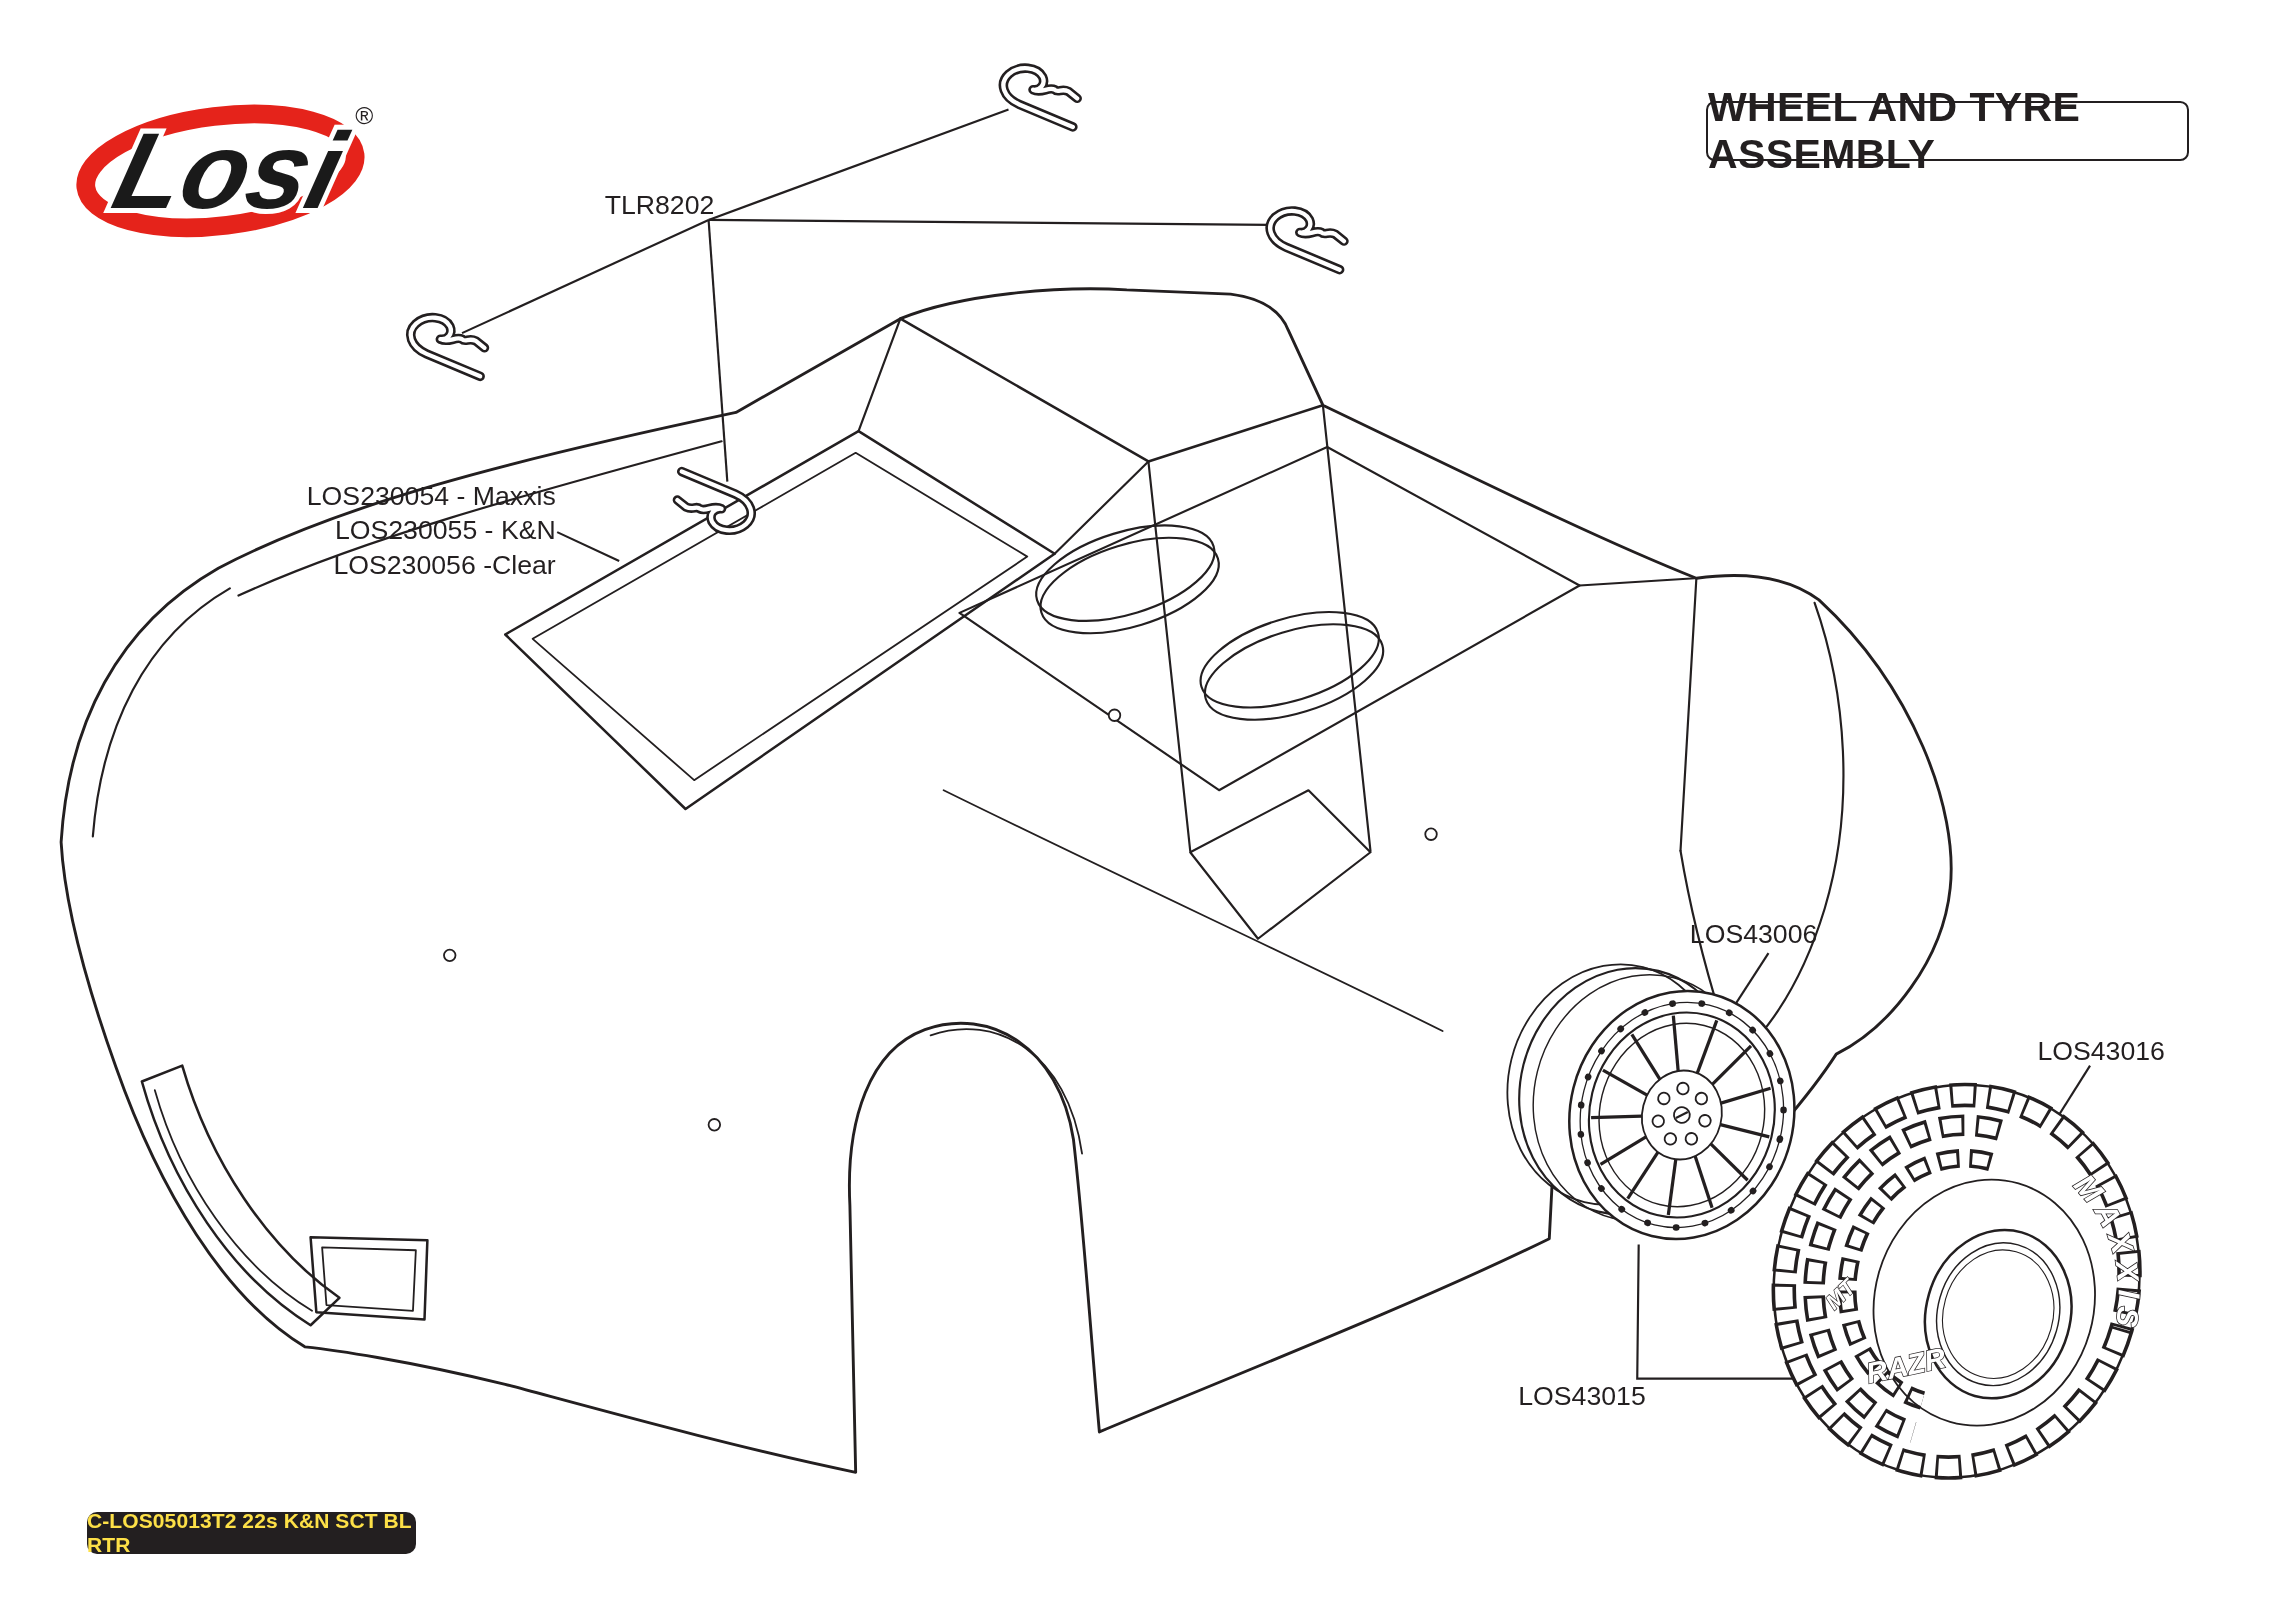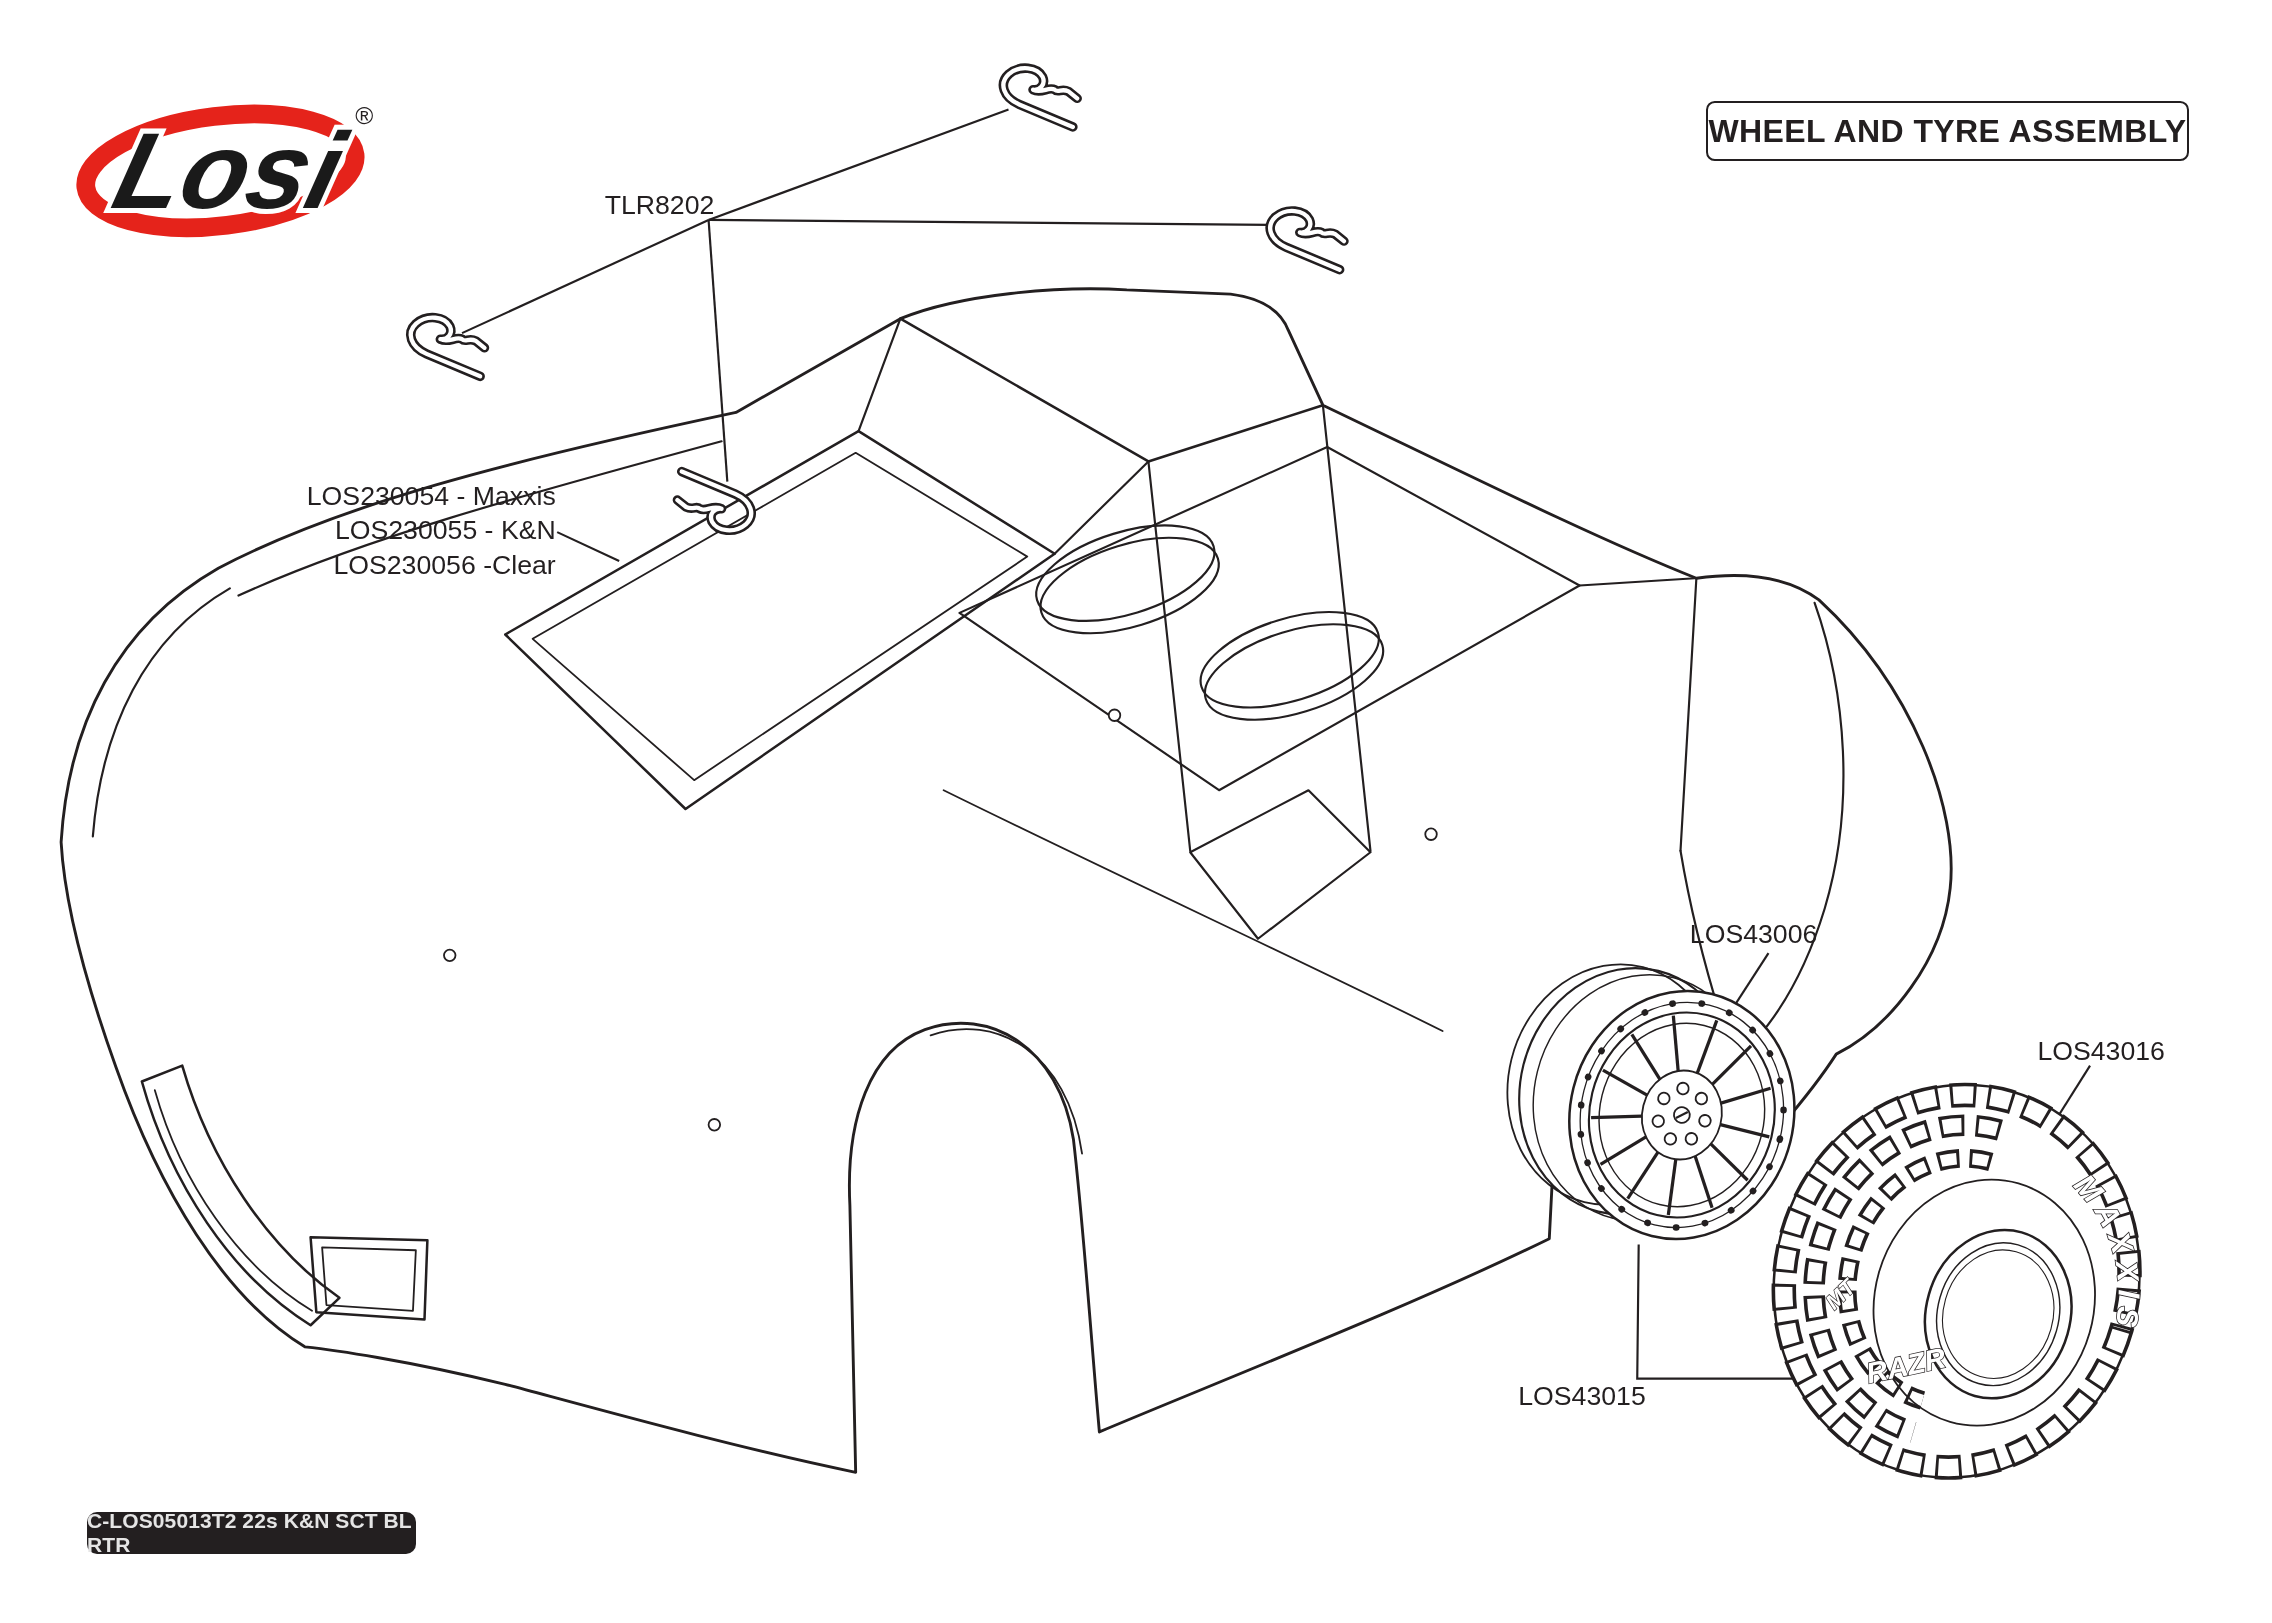--- a/index.html
+++ b/index.html
@@ -7,7 +7,7 @@
           font-family:"Liberation Sans", sans-serif;color:#231f20;}
   .title-box{position:absolute;left:1706px;top:101px;width:479px;height:56px;
              border:2.9px solid #231f20;border-radius:8.7px;display:flex;align-items:center;justify-content:center;
-             font-weight:bold;font-size:32px;letter-spacing:0.4px;background:#fff;}
+             font-weight:bold;font-size:41px;letter-spacing:0.4px;background:#fff;}
   .footer-badge{position:absolute;left:87px;top:1512px;width:329px;height:42px;background:#231f20;
              border-radius:10px;display:flex;align-items:center;justify-content:center;
              color:#e5e5e5;font-weight:bold;font-size:21px;letter-spacing:0.1px;}

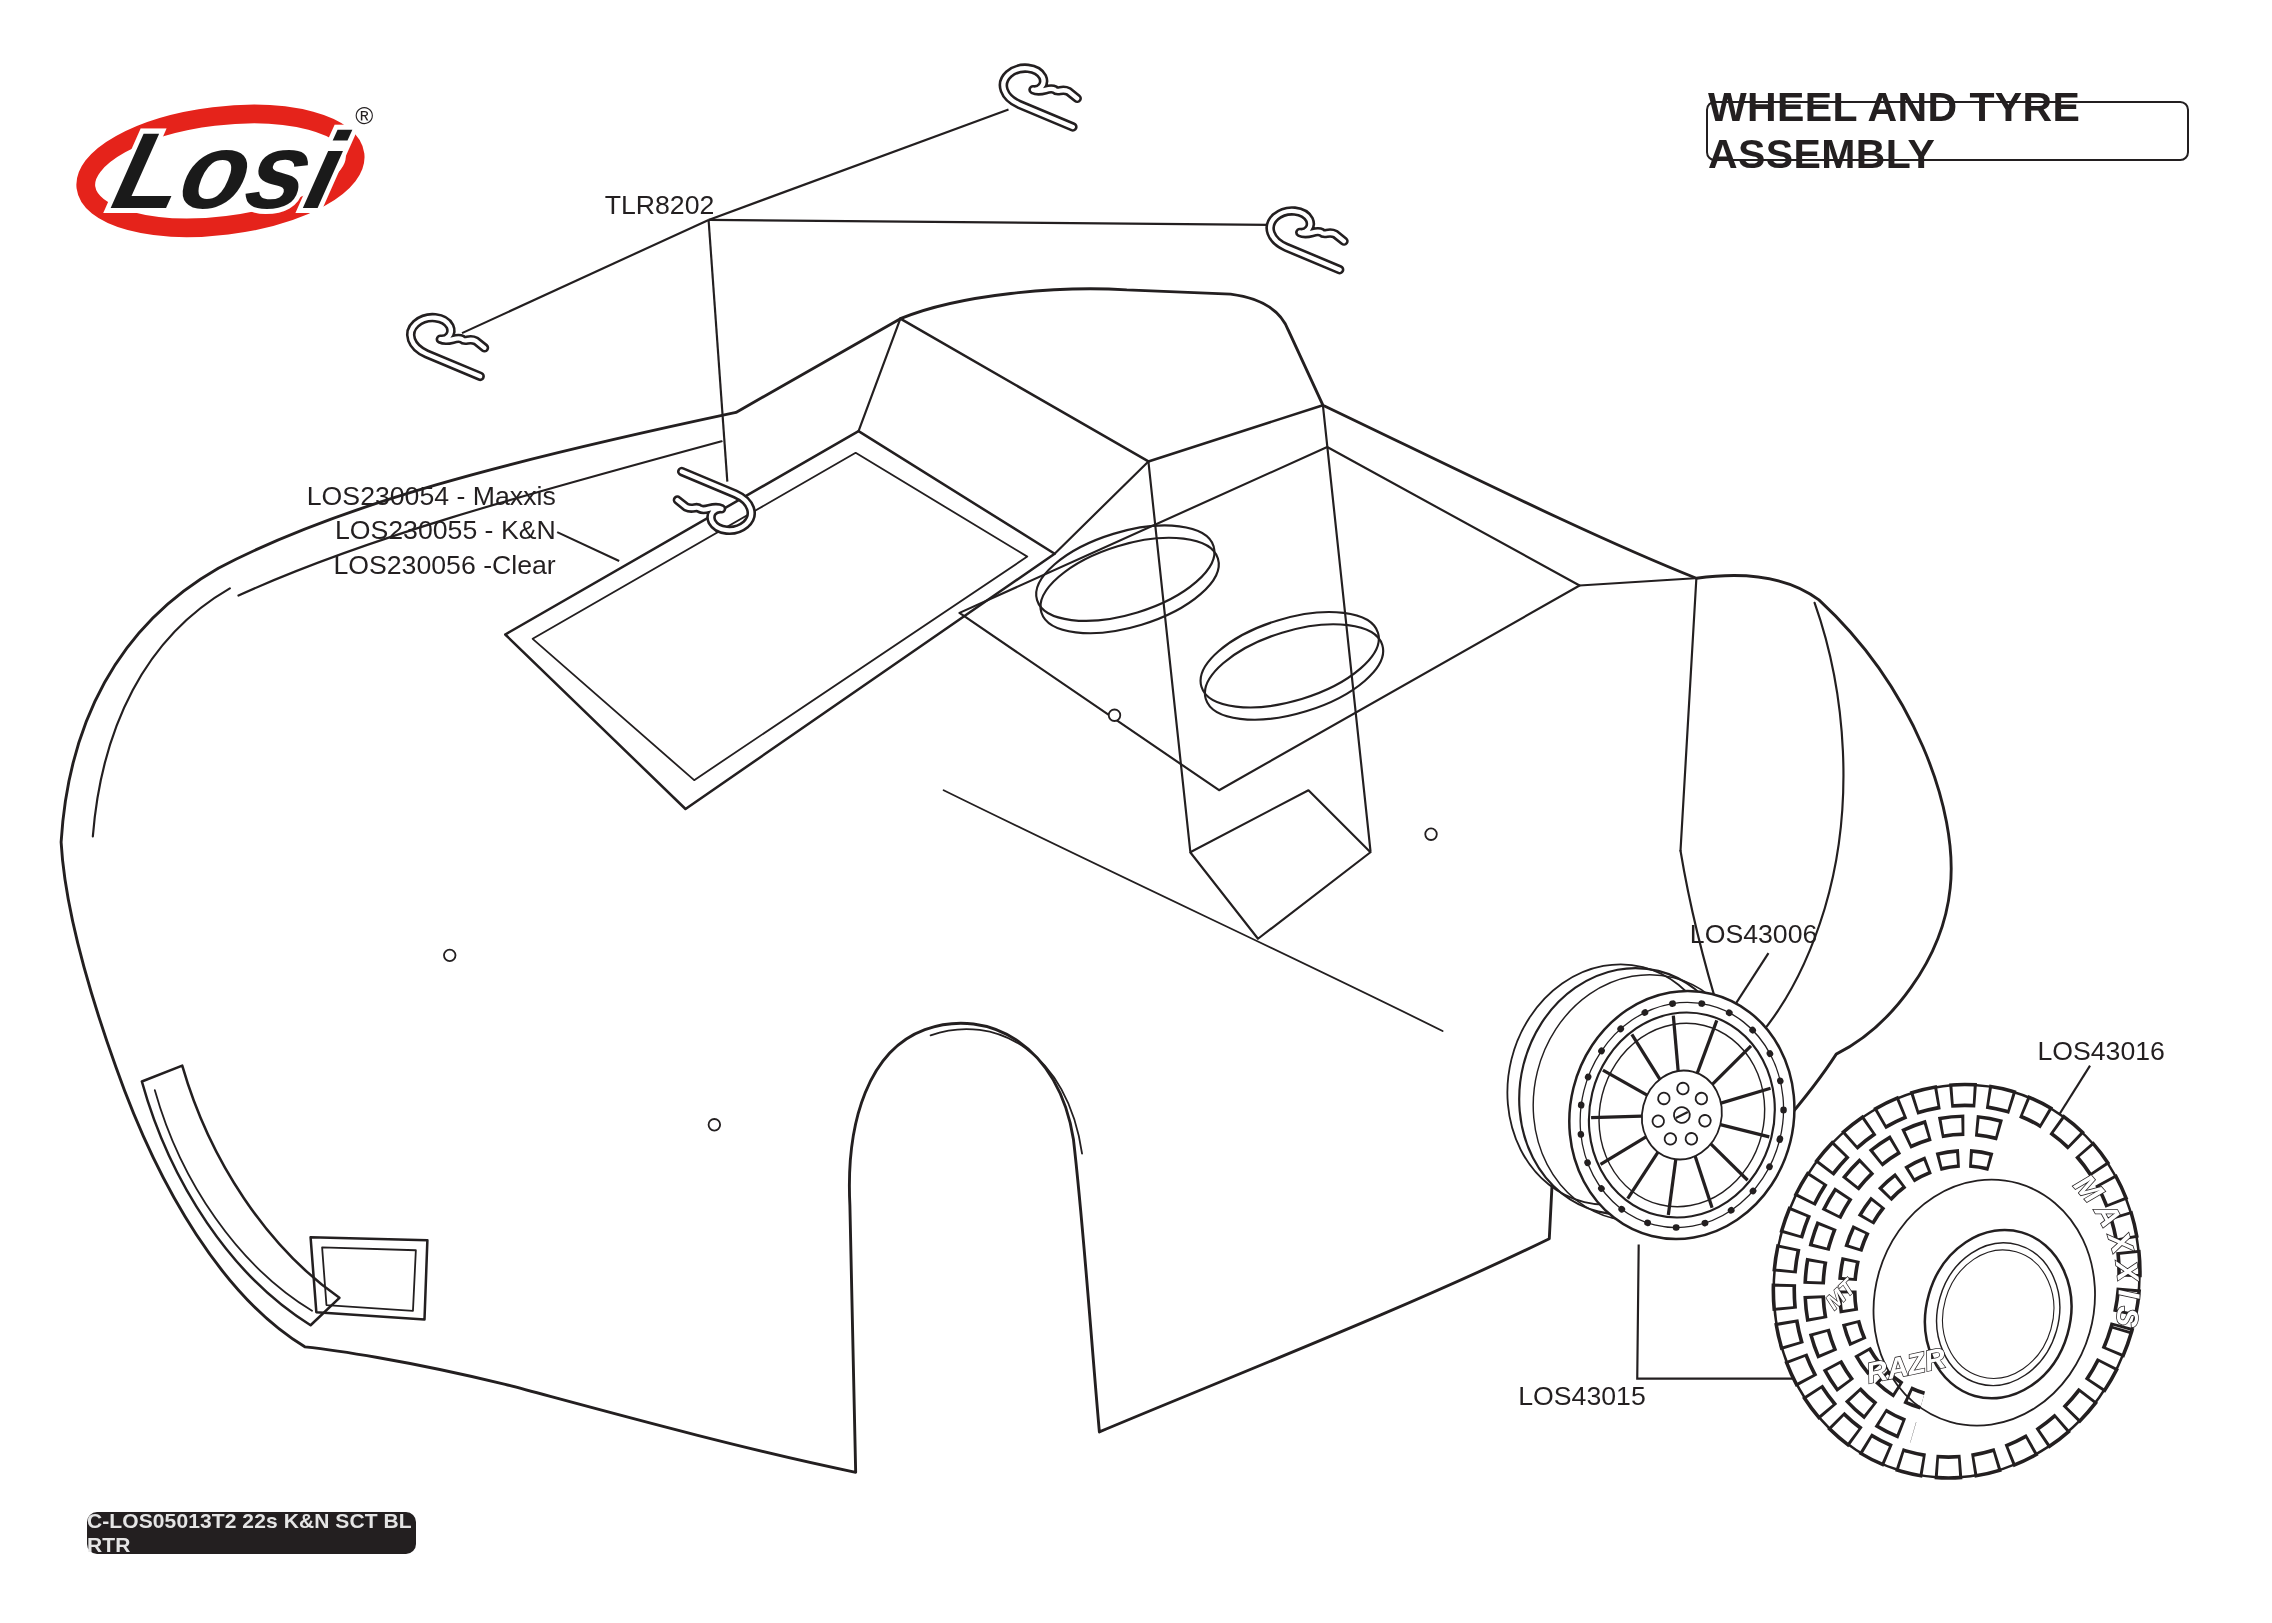--- a/index.html
+++ b/index.html
@@ -10,7 +10,7 @@
              font-weight:bold;font-size:41px;letter-spacing:0.4px;background:#fff;}
   .footer-badge{position:absolute;left:87px;top:1512px;width:329px;height:42px;background:#231f20;
              border-radius:10px;display:flex;align-items:center;justify-content:center;
-             color:#e5e5e5;font-weight:bold;font-size:21px;letter-spacing:0.1px;}
+             color:#fde047;font-weight:bold;font-size:21px;letter-spacing:0.1px;}
   svg text{font-family:"Liberation Sans", sans-serif;}
   .partlabel{font-size:37px;fill:#231f20;}
   .tyretext{font-weight:bold;font-style:italic;fill:#ffffff;stroke:#231f20;paint-order:stroke;}

